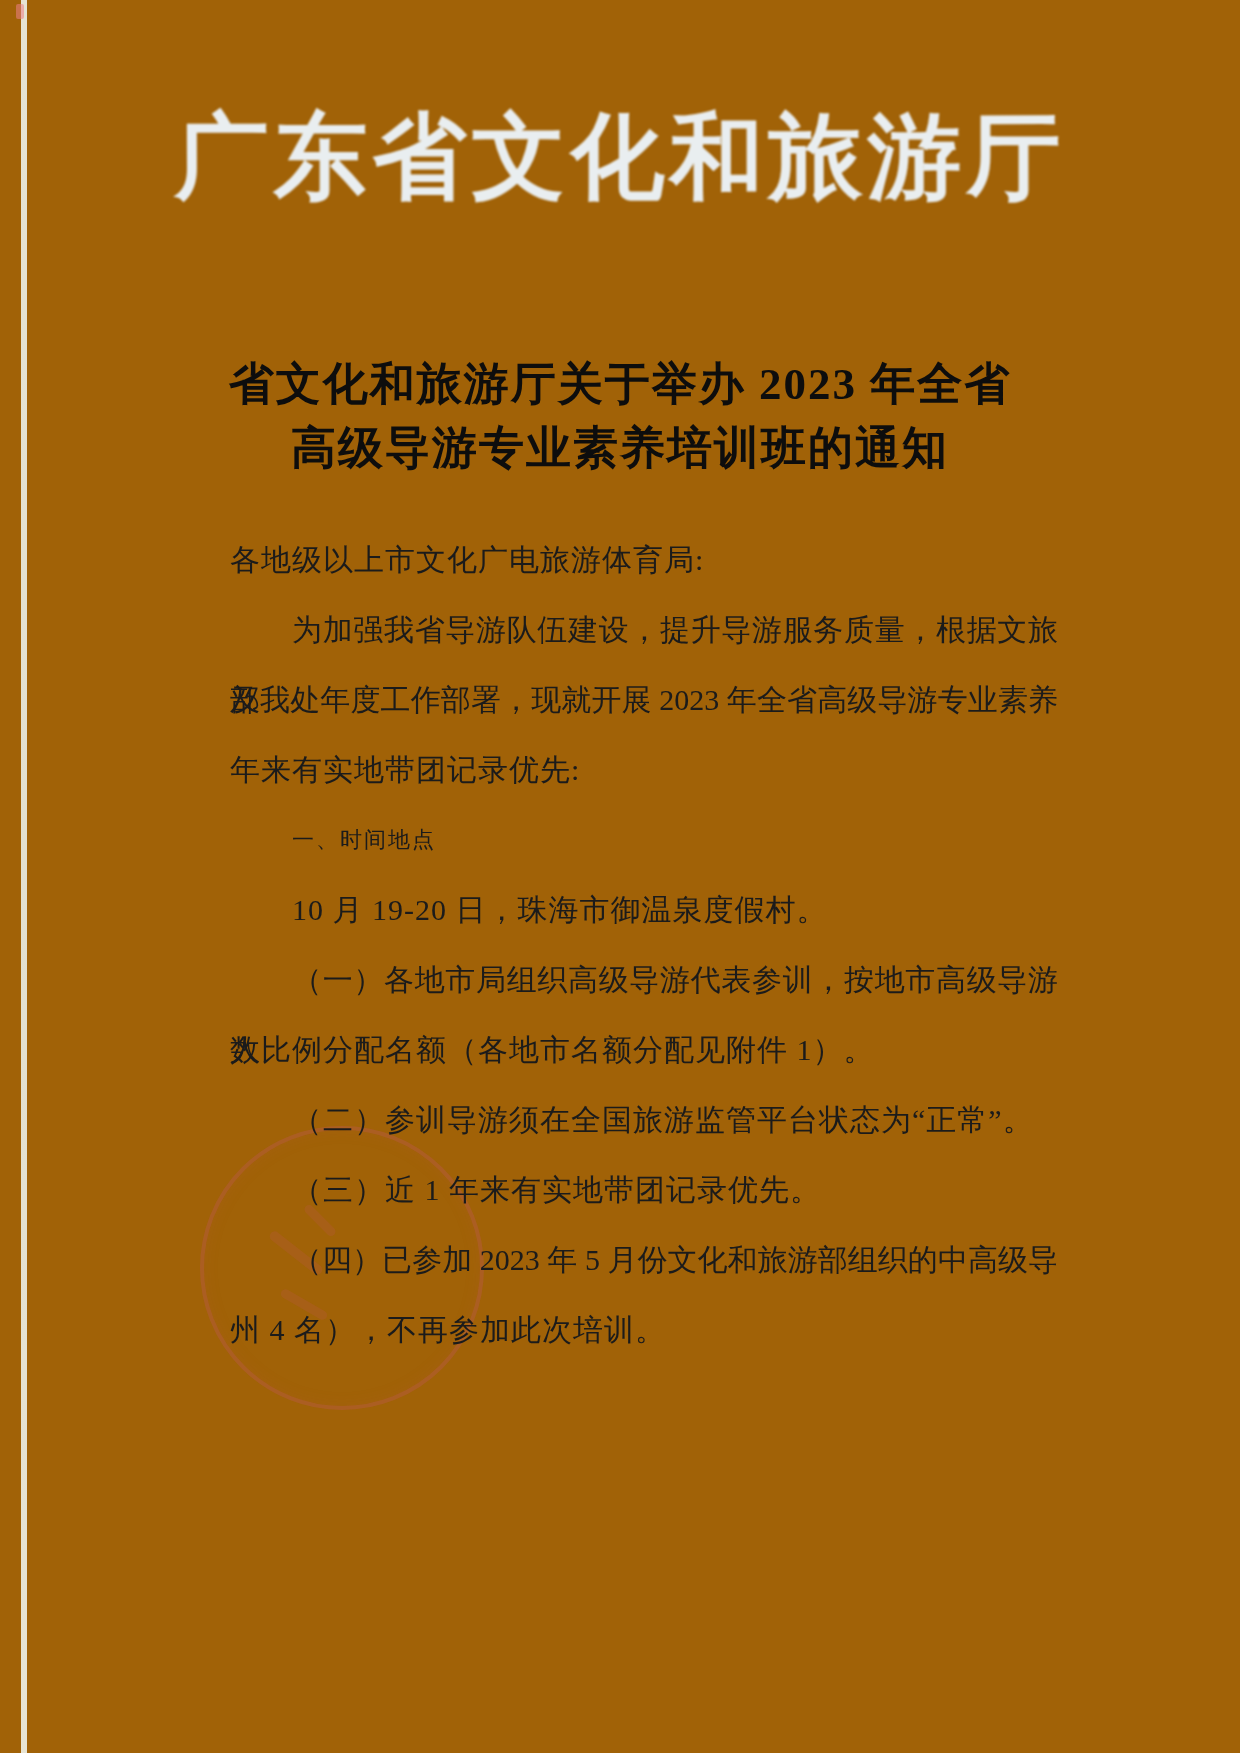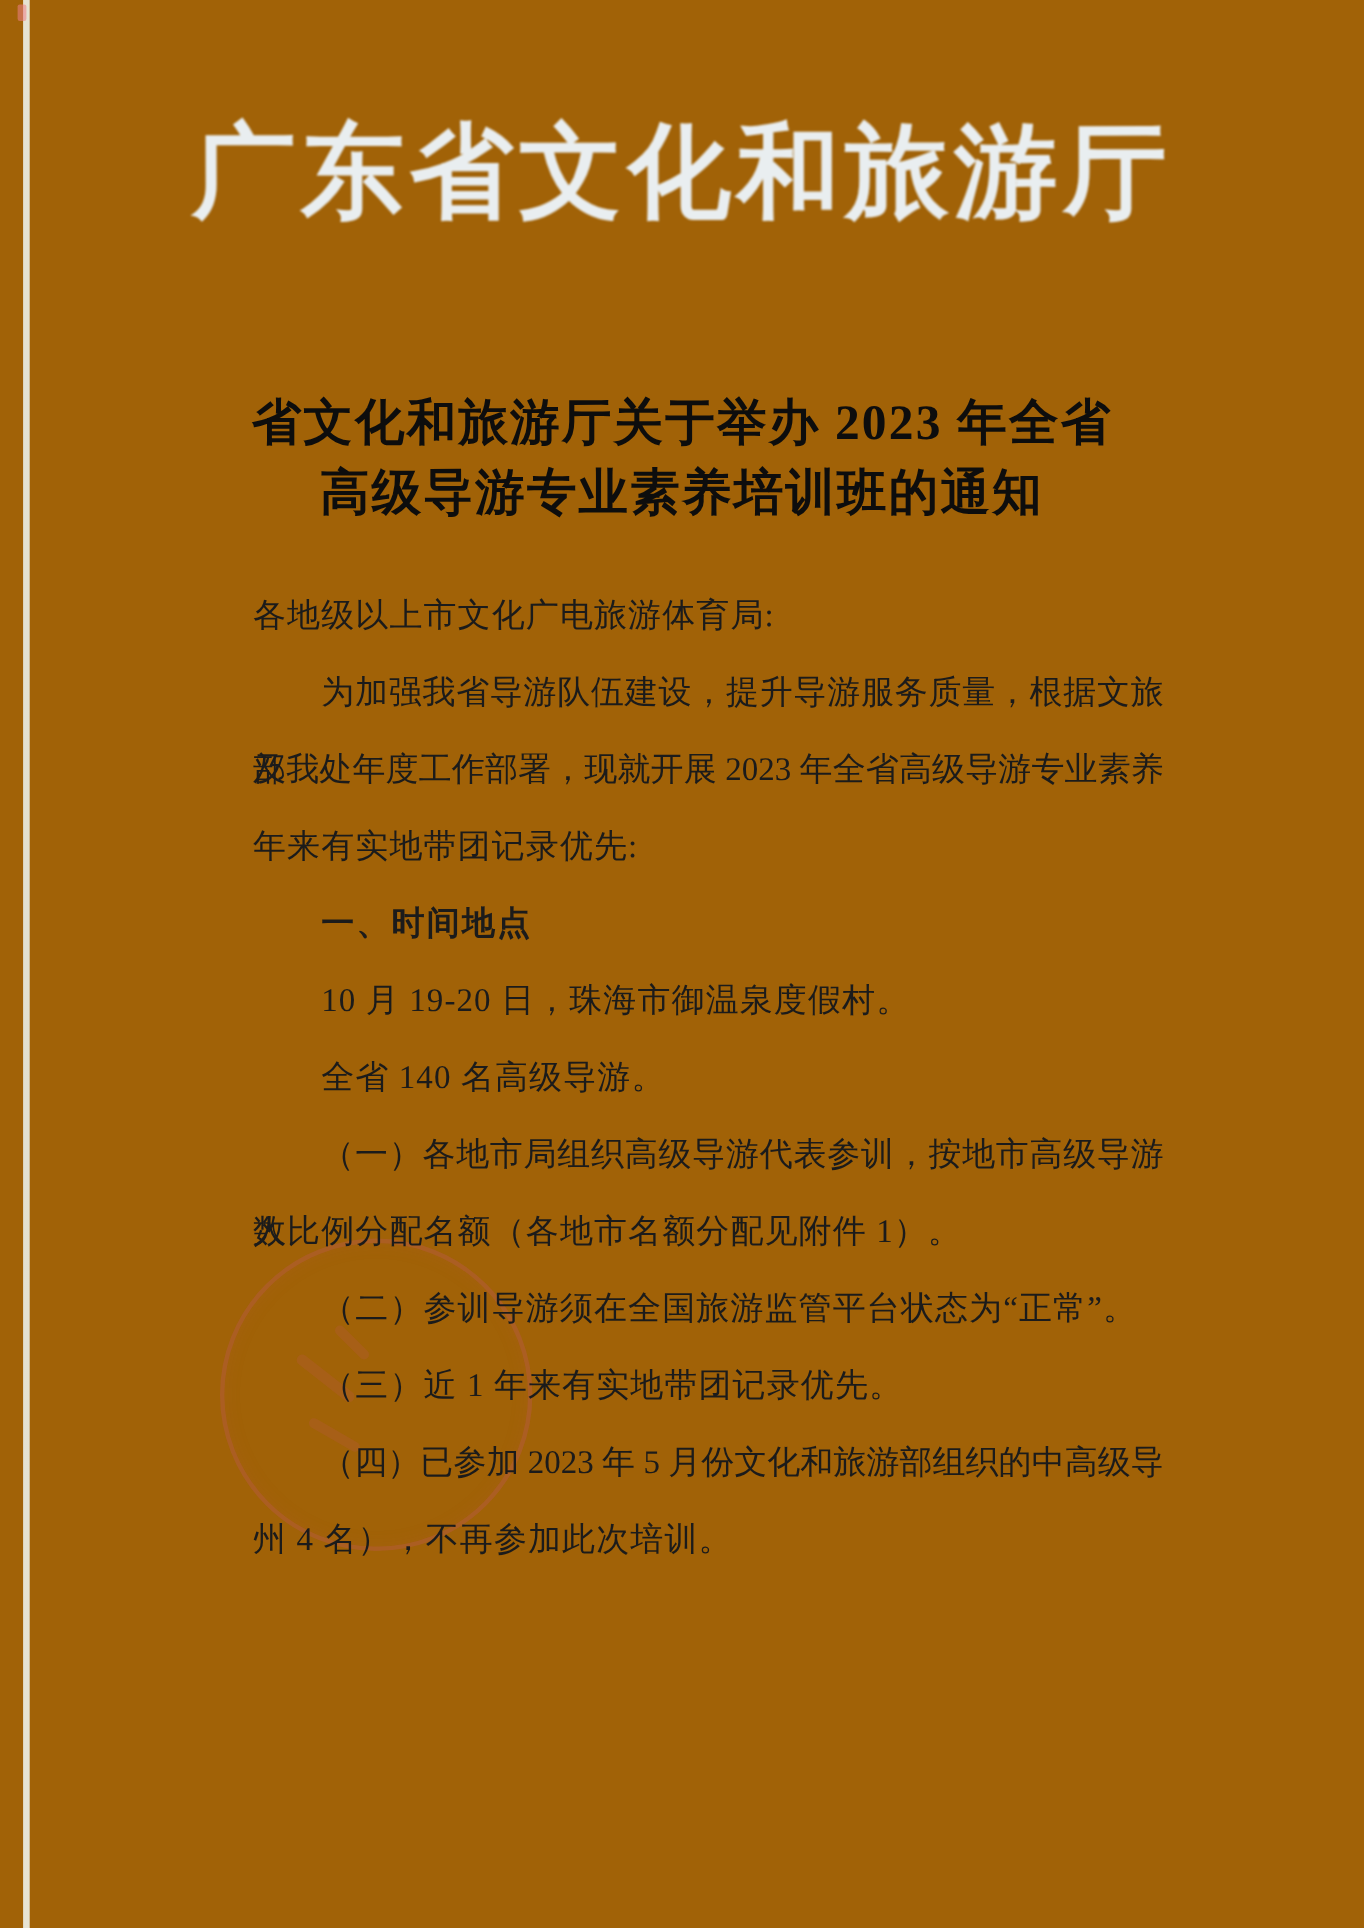--- a/index.html
+++ b/index.html
@@ -68,9 +68,9 @@
   }
   .line.ind{text-indent:62px;font-family:Liberation Serif, serif;}
   .line.b{
-    font-weight:bold;letter-spacing:2px;
+    font-weight:normal;letter-spacing:2px;
     font-family:"Liberation Sans","DejaVu Sans",sans-serif;
-    font-size:30px;
+    font-size:22px;
   }
 </style>
 </head>

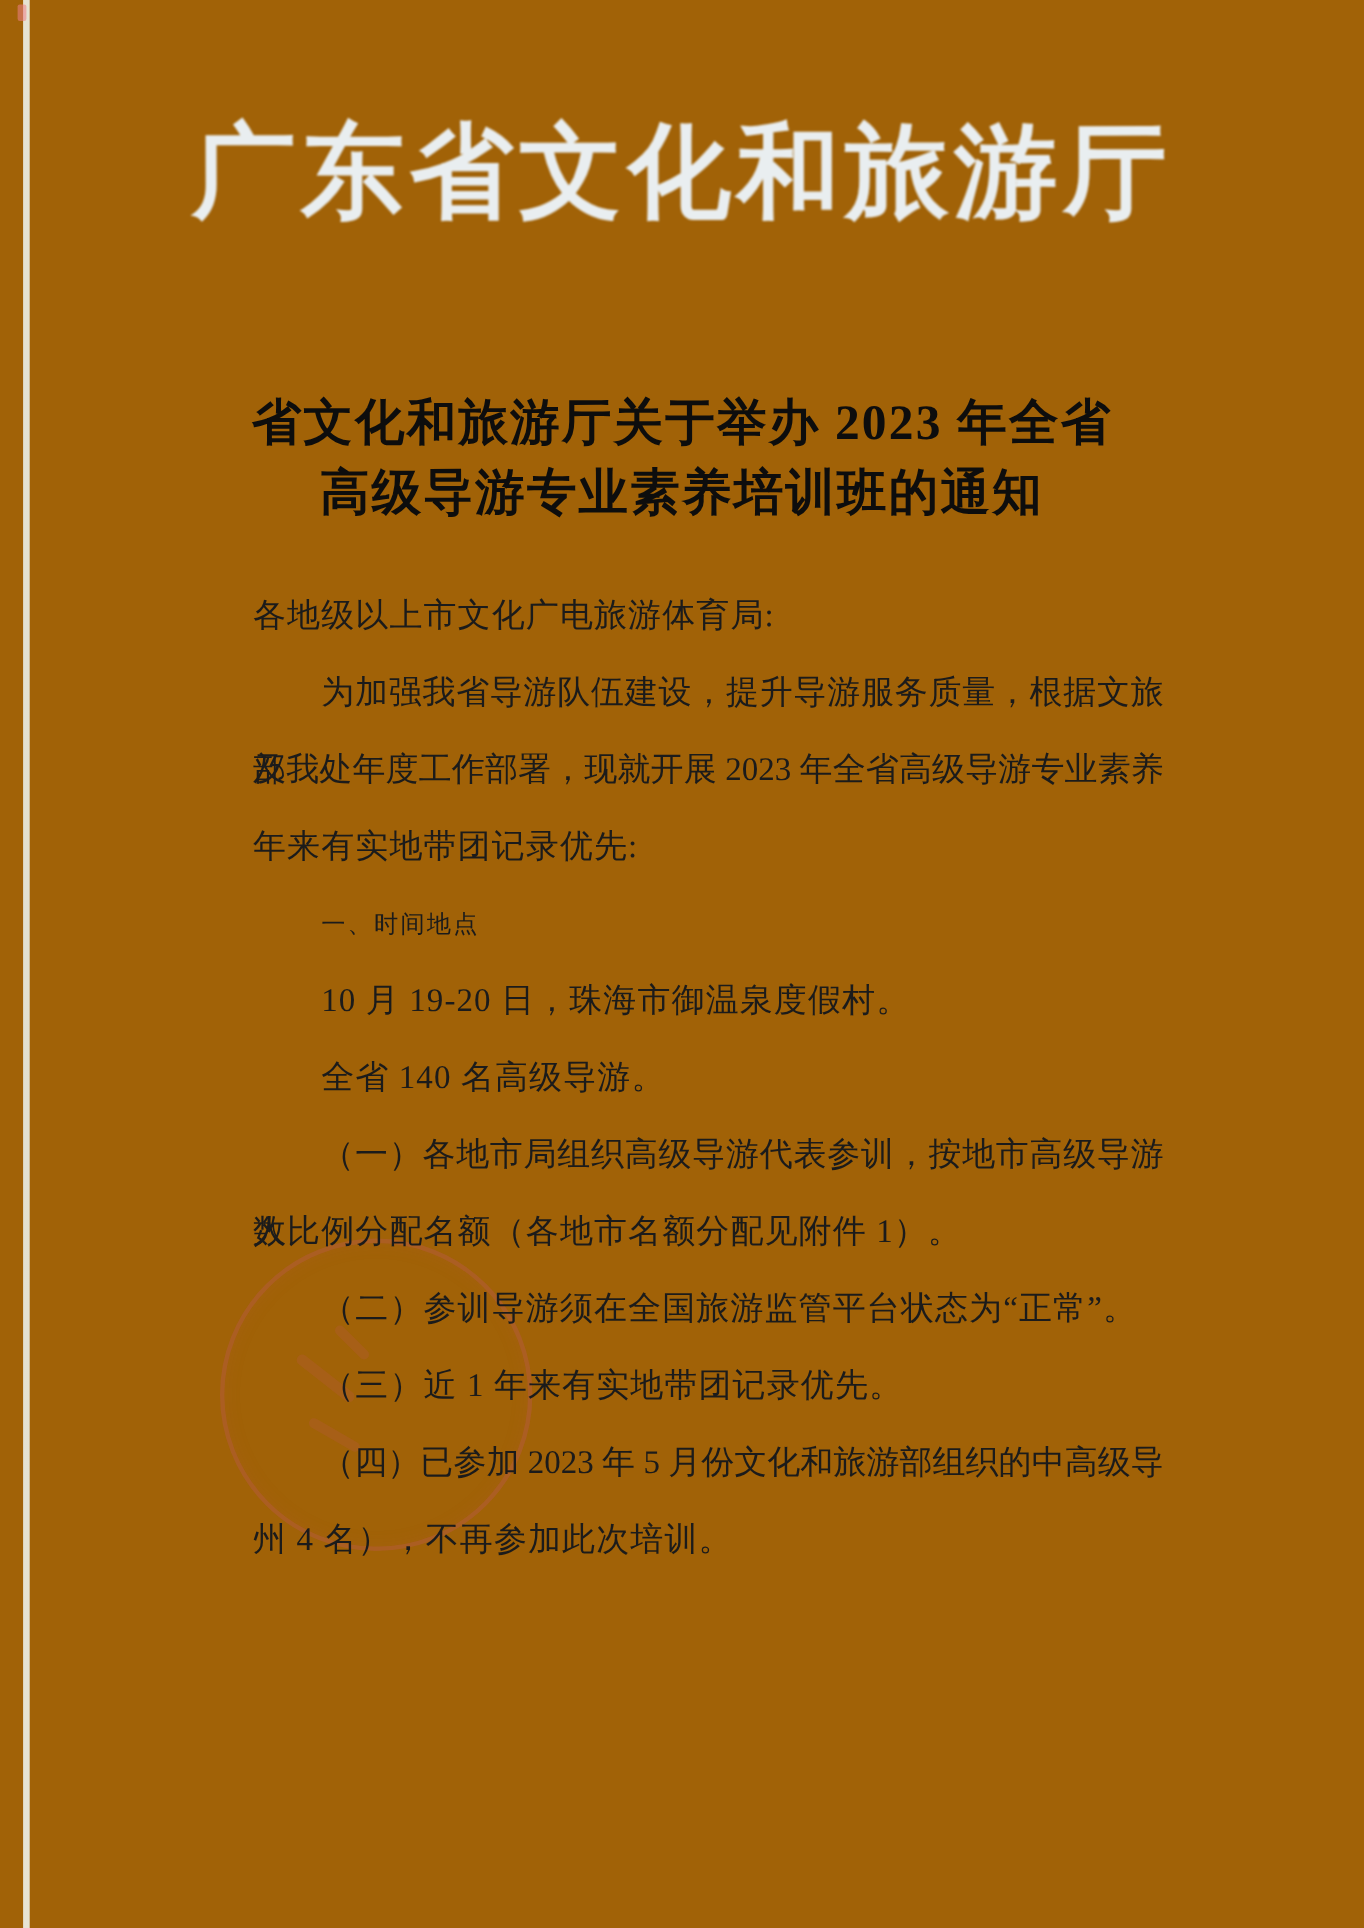--- a/index.html
+++ b/index.html
@@ -101,7 +101,6 @@
       <div class="line">年来有实地带团记录优先:</div>
       <div class="line ind b">一、时间地点</div>
       <div class="line ind">10 月 19-20 日，珠海市御温泉度假村。</div>
-      <div class="line ind">全省 140 名高级导游。</div>
       <div class="line ind j">（一）各地市局组织高级导游代表参训，按地市高级导游人</div>
       <div class="line">数比例分配名额（各地市名额分配见附件 1）。</div>
       <div class="line ind">（二）参训导游须在全国旅游监管平台状态为“正常”。</div>

